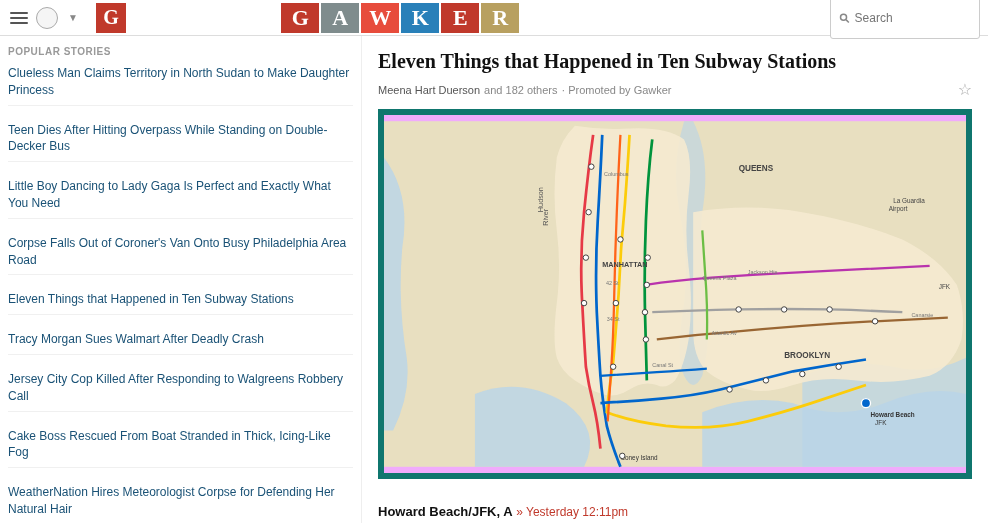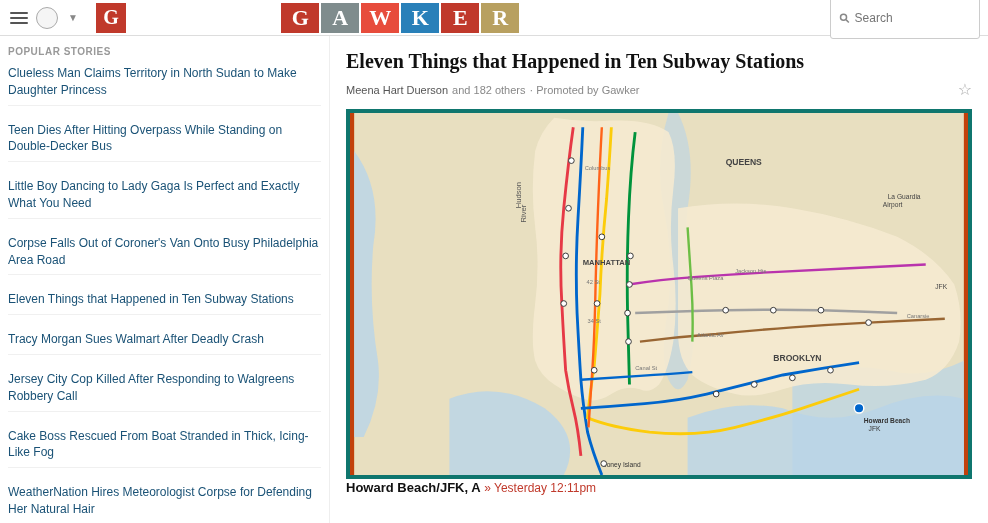--- a/index.html
+++ b/index.html
@@ -124,7 +124,7 @@
 
     
     .sidebar {
-      width: 330px;
+      width: 362px;
       flex-shrink: 0;
       border-right: 1px solid #eee;
       overflow-y: auto;

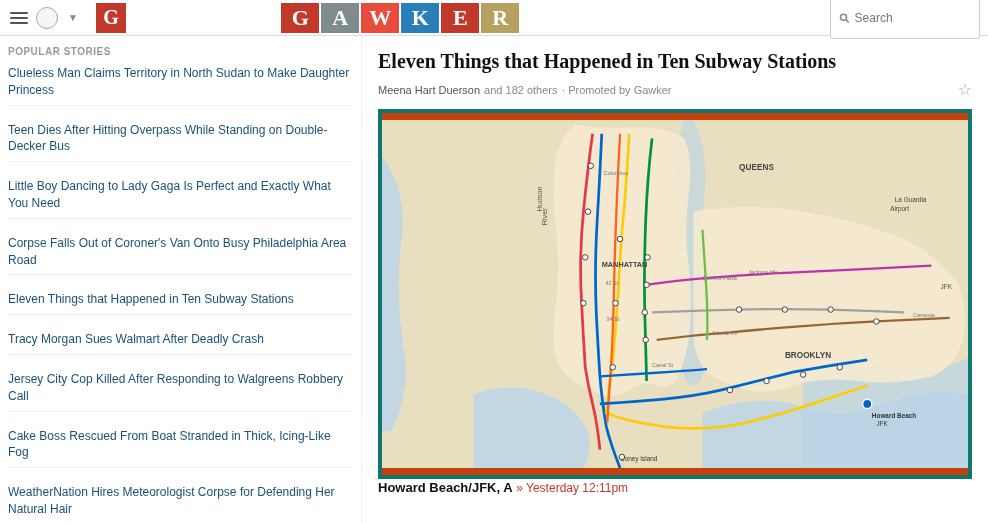--- a/index.html
+++ b/index.html
@@ -182,10 +182,10 @@
     .article-map {
       width: 100%;
       height: 370px;
-      background: #c2410c;
+      background: #f0abfc;
       position: relative;
       overflow: hidden;
-      border: 4px solid #0f766e;
+      border: 6px solid #0f766e;
     }
 
     

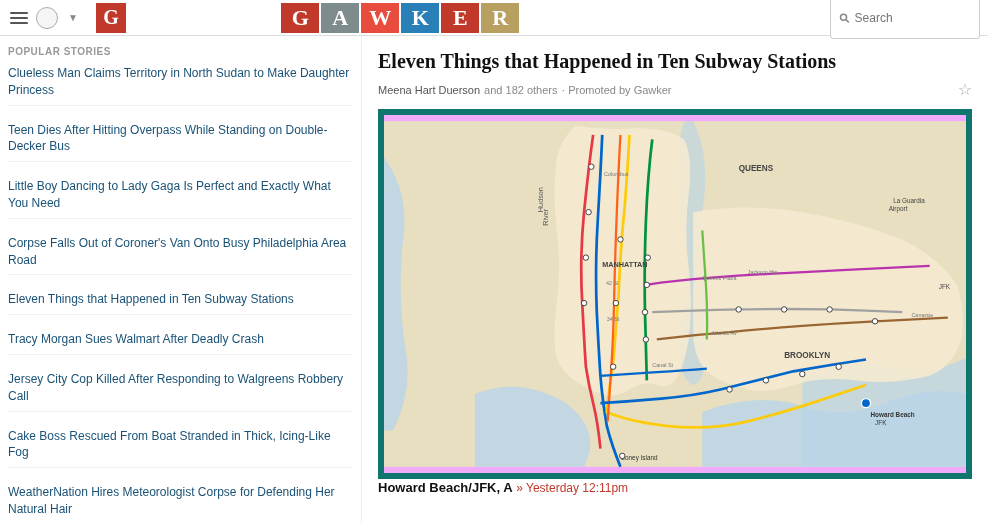--- a/index.html
+++ b/index.html
@@ -195,7 +195,7 @@
     }
 
     .article-caption {
-      margin-top: 0;
+      margin-top: 24px;
       font-size: 13px;
       color: #333;
       line-height: 1.4;

